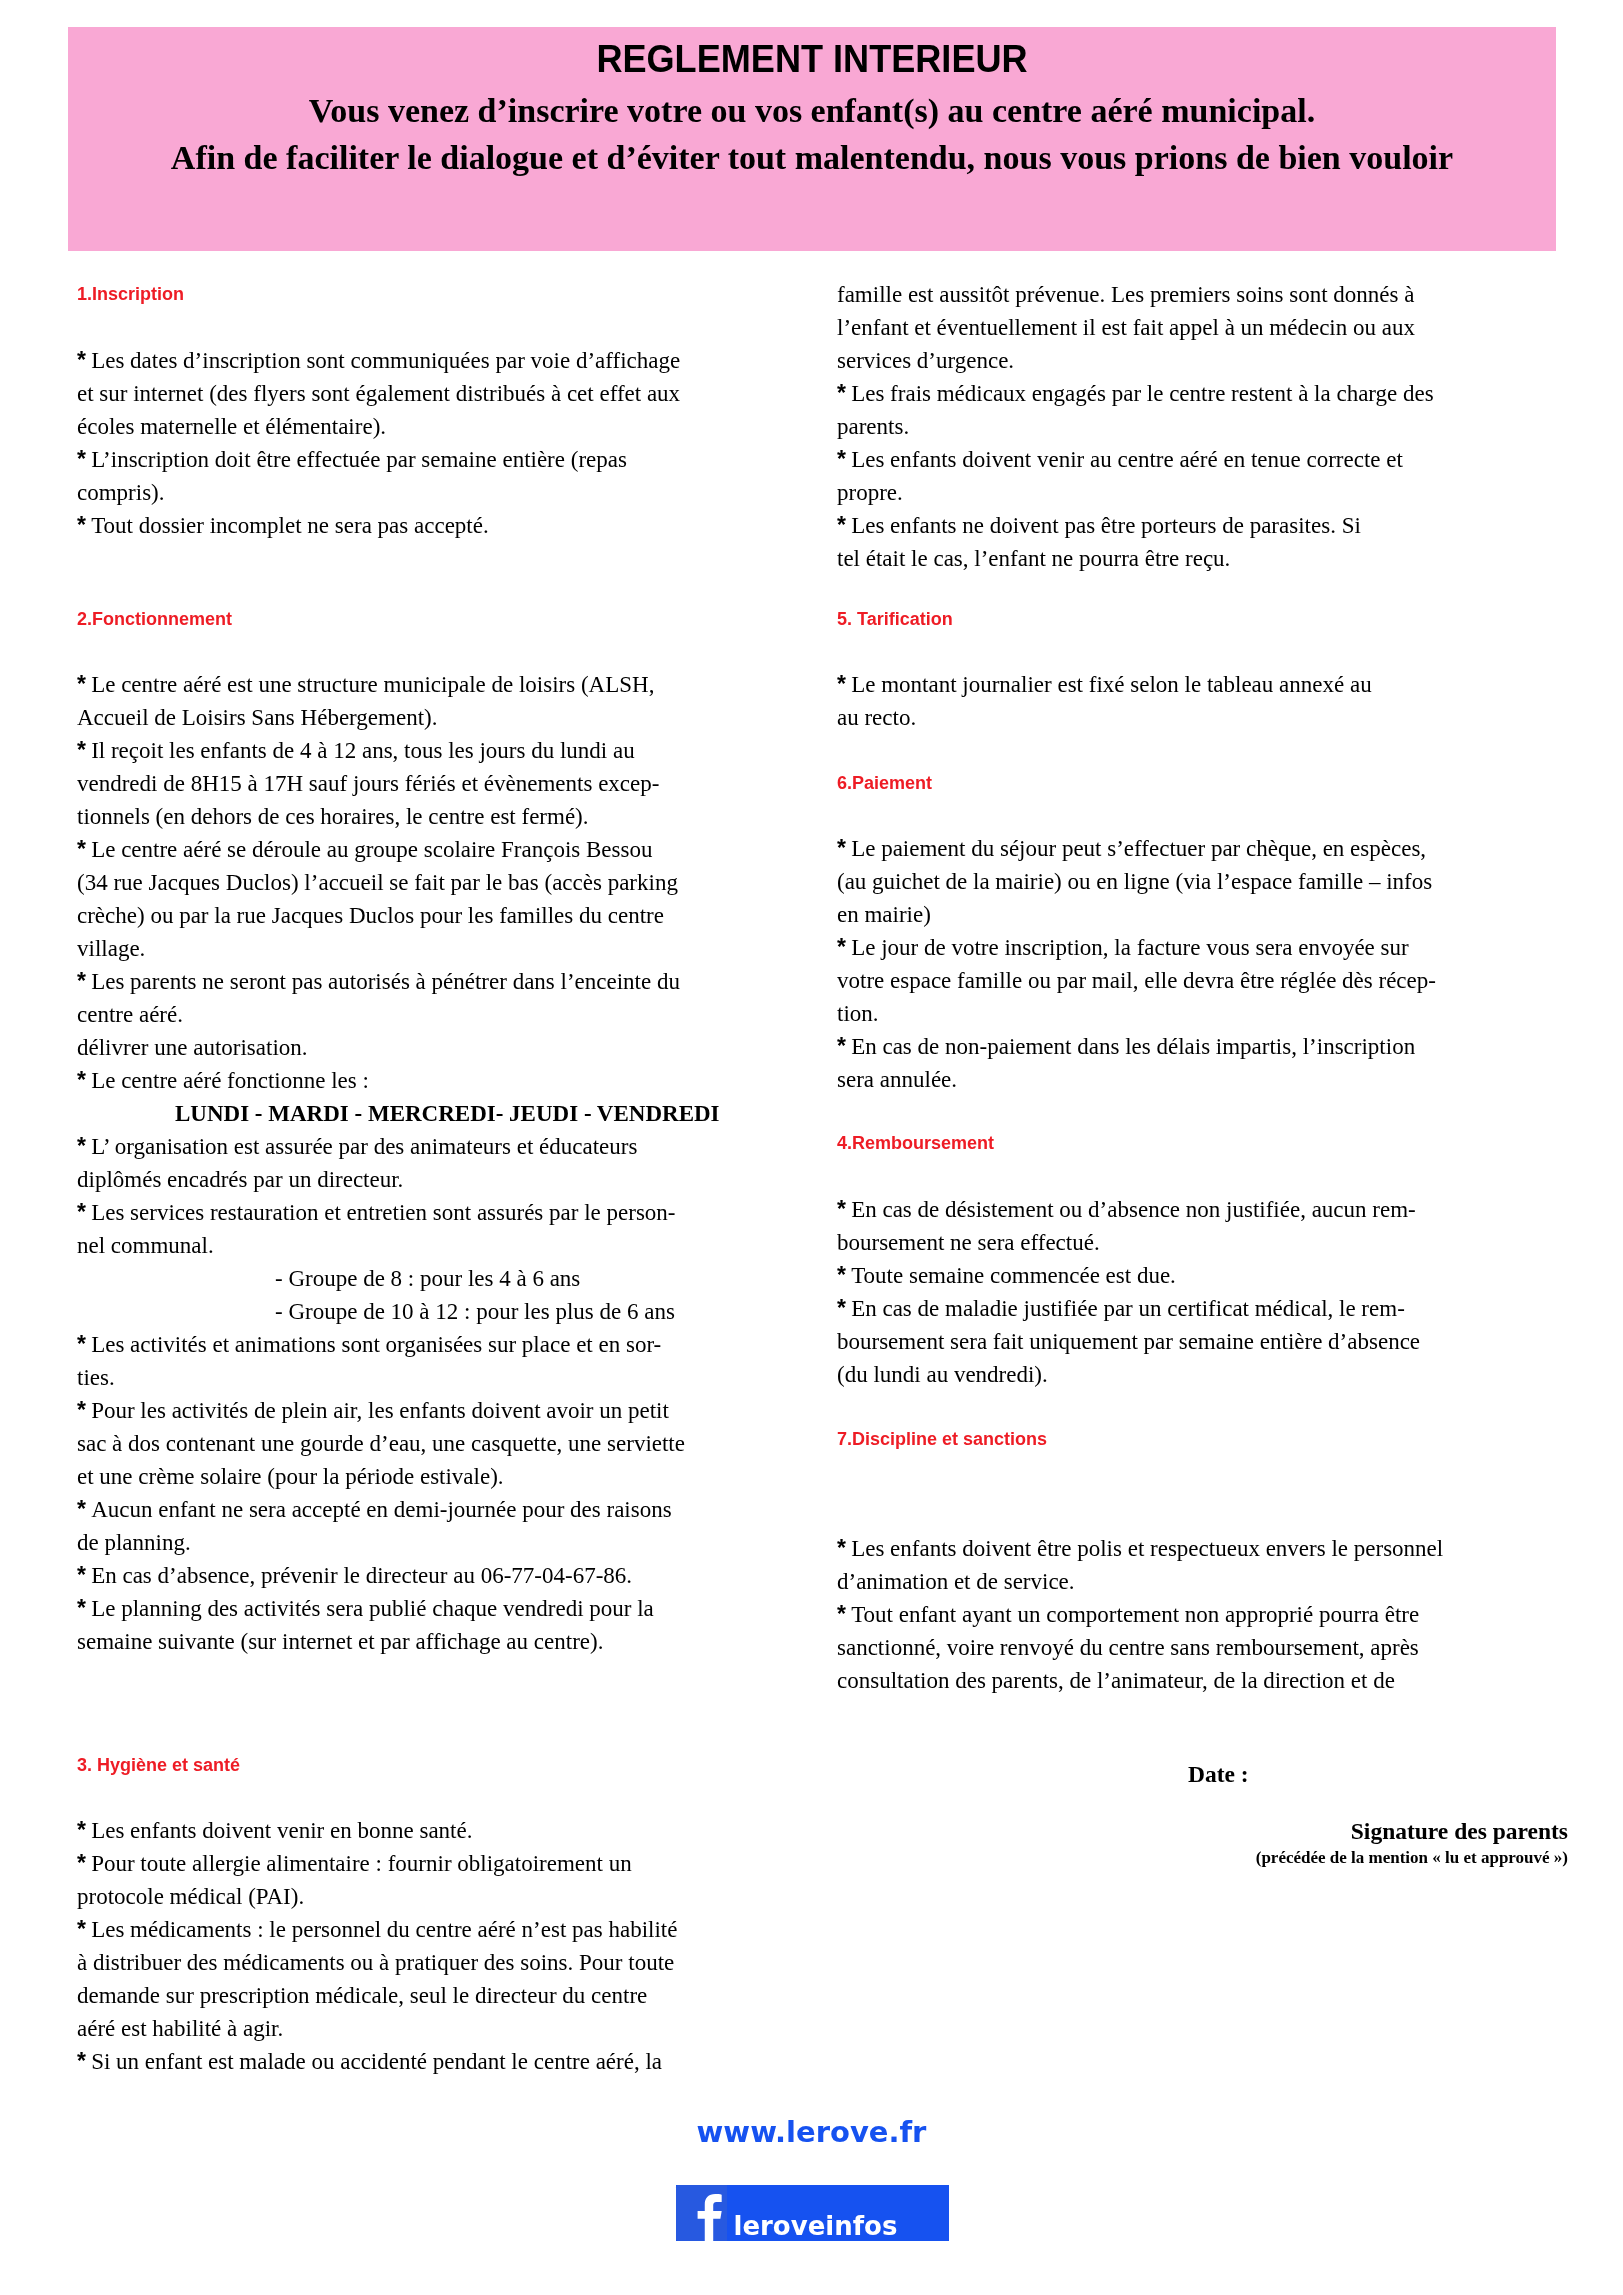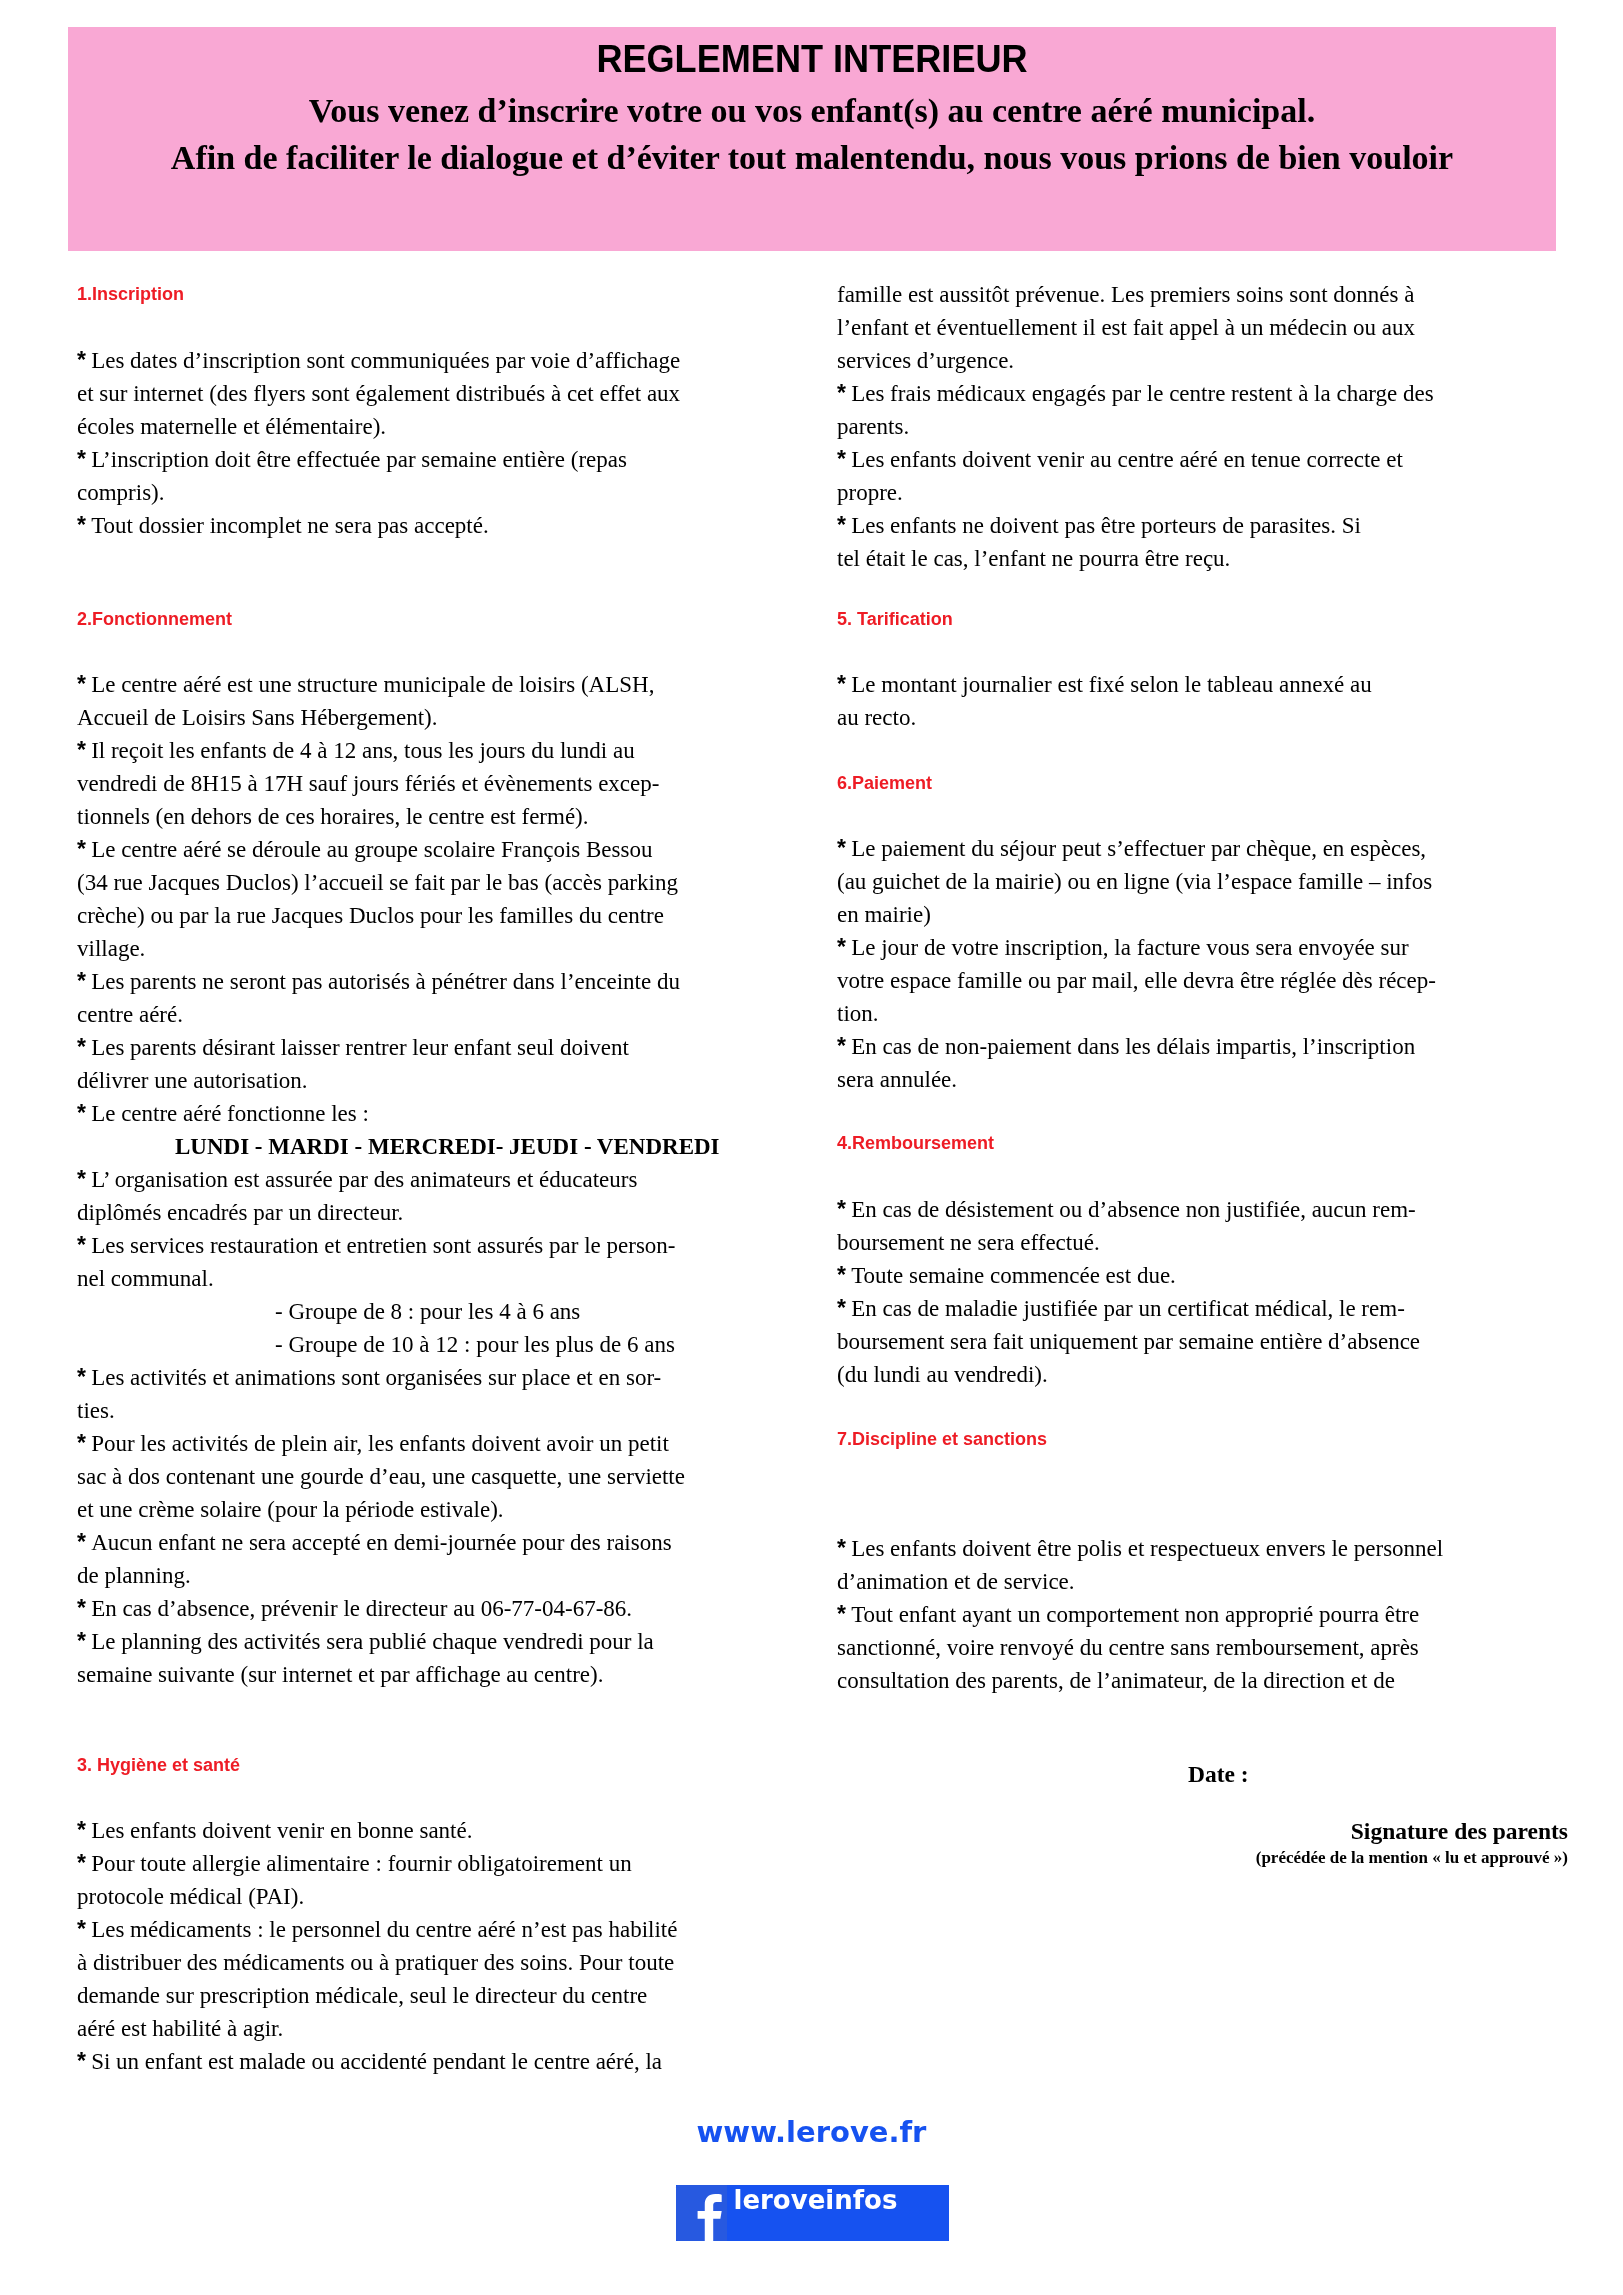--- a/index.html
+++ b/index.html
@@ -119,7 +119,6 @@
         <div class="line"><span>village.</span></div>
         <div class="line"><span class="bullet-star">*</span><span>Les parents ne seront pas autorisés à pénétrer dans l’enceinte du</span></div>
         <div class="line"><span>centre aéré.</span></div>
-        <div class="line"><span class="bullet-star">*</span><span>Les parents désirant laisser rentrer leur enfant seul doivent</span></div>
         <div class="line"><span>délivrer une autorisation.</span></div>
         <div class="line"><span class="bullet-star">*</span><span>Le centre aéré fonctionne les :</span></div>
         <div class="line days"><span>LUNDI - MARDI - MERCREDI- JEUDI - VENDREDI</span></div>

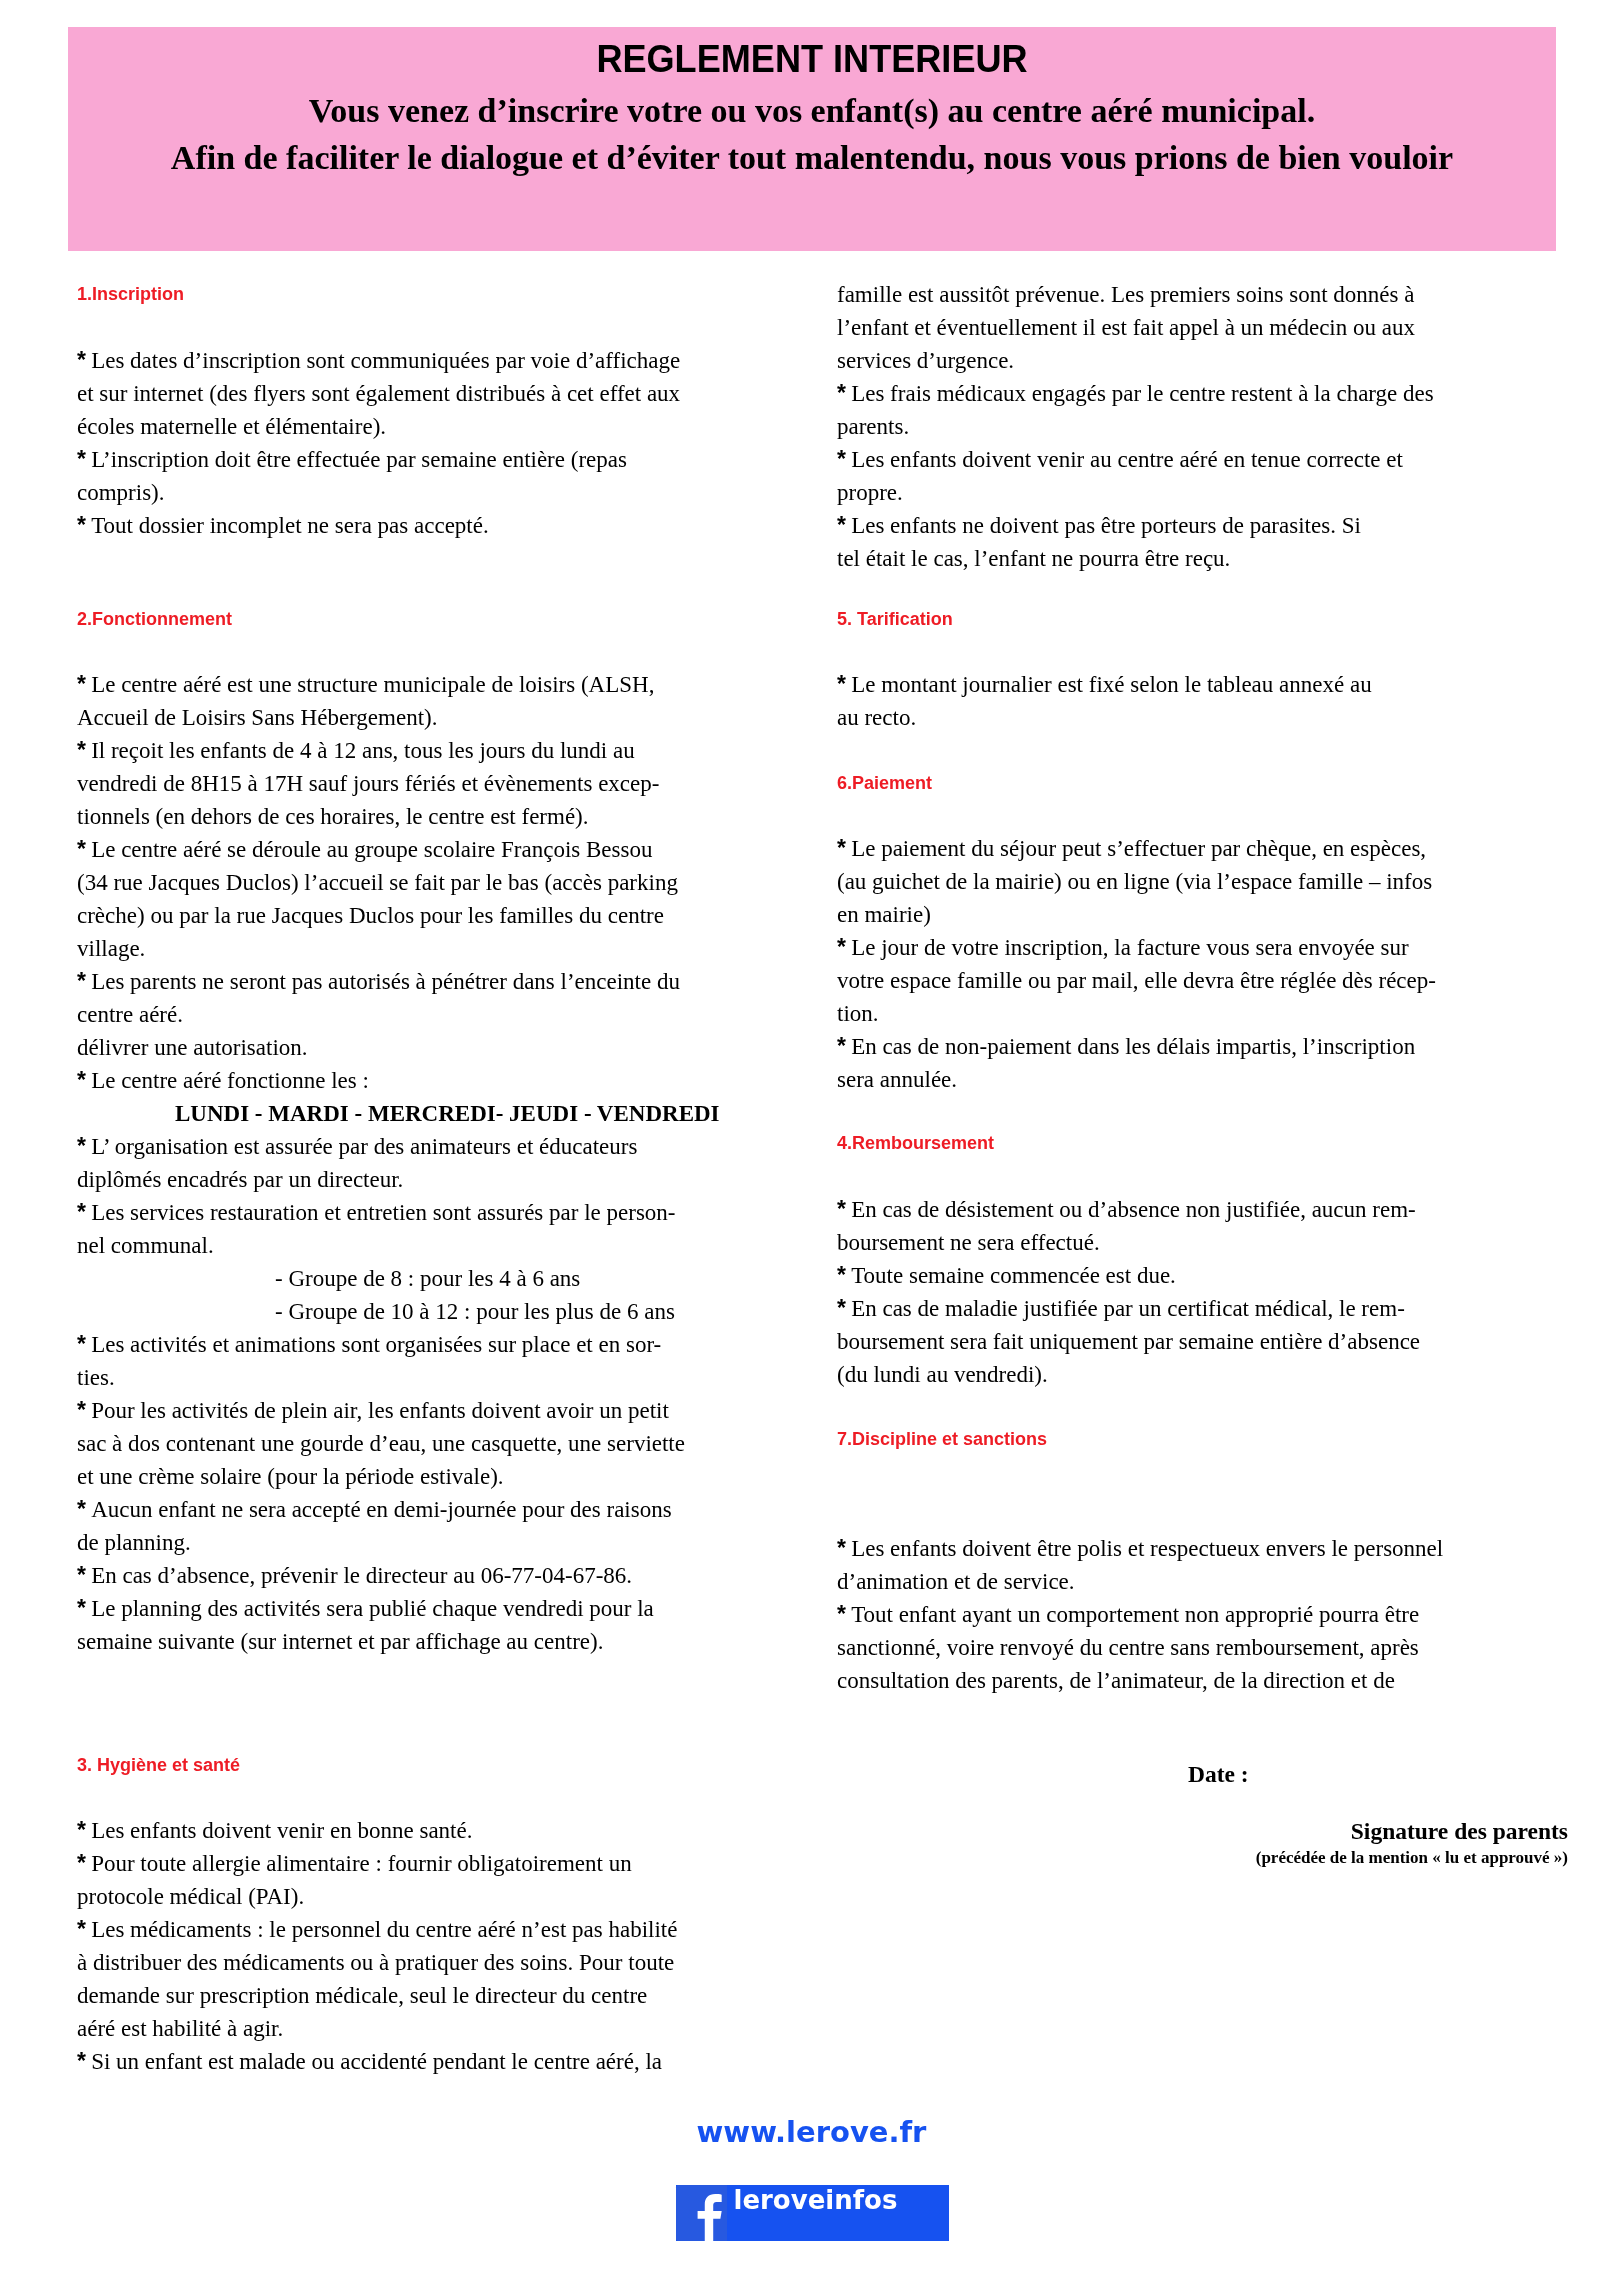--- a/index.html
+++ b/index.html
@@ -70,7 +70,7 @@
   }
   .fb-box {
     position: absolute; left: 676px; top: 2185px; width: 273px; height: 56px;
-    background: #1652F0; display: flex; align-items: flex-start;
+    background: #1652F0; display: flex; align-items: flex-end;
   }
   .fb-icon {
     width: 51px; height: 56px; background: #2759E0; border-radius: 2.6px 0 0 2.6px;

